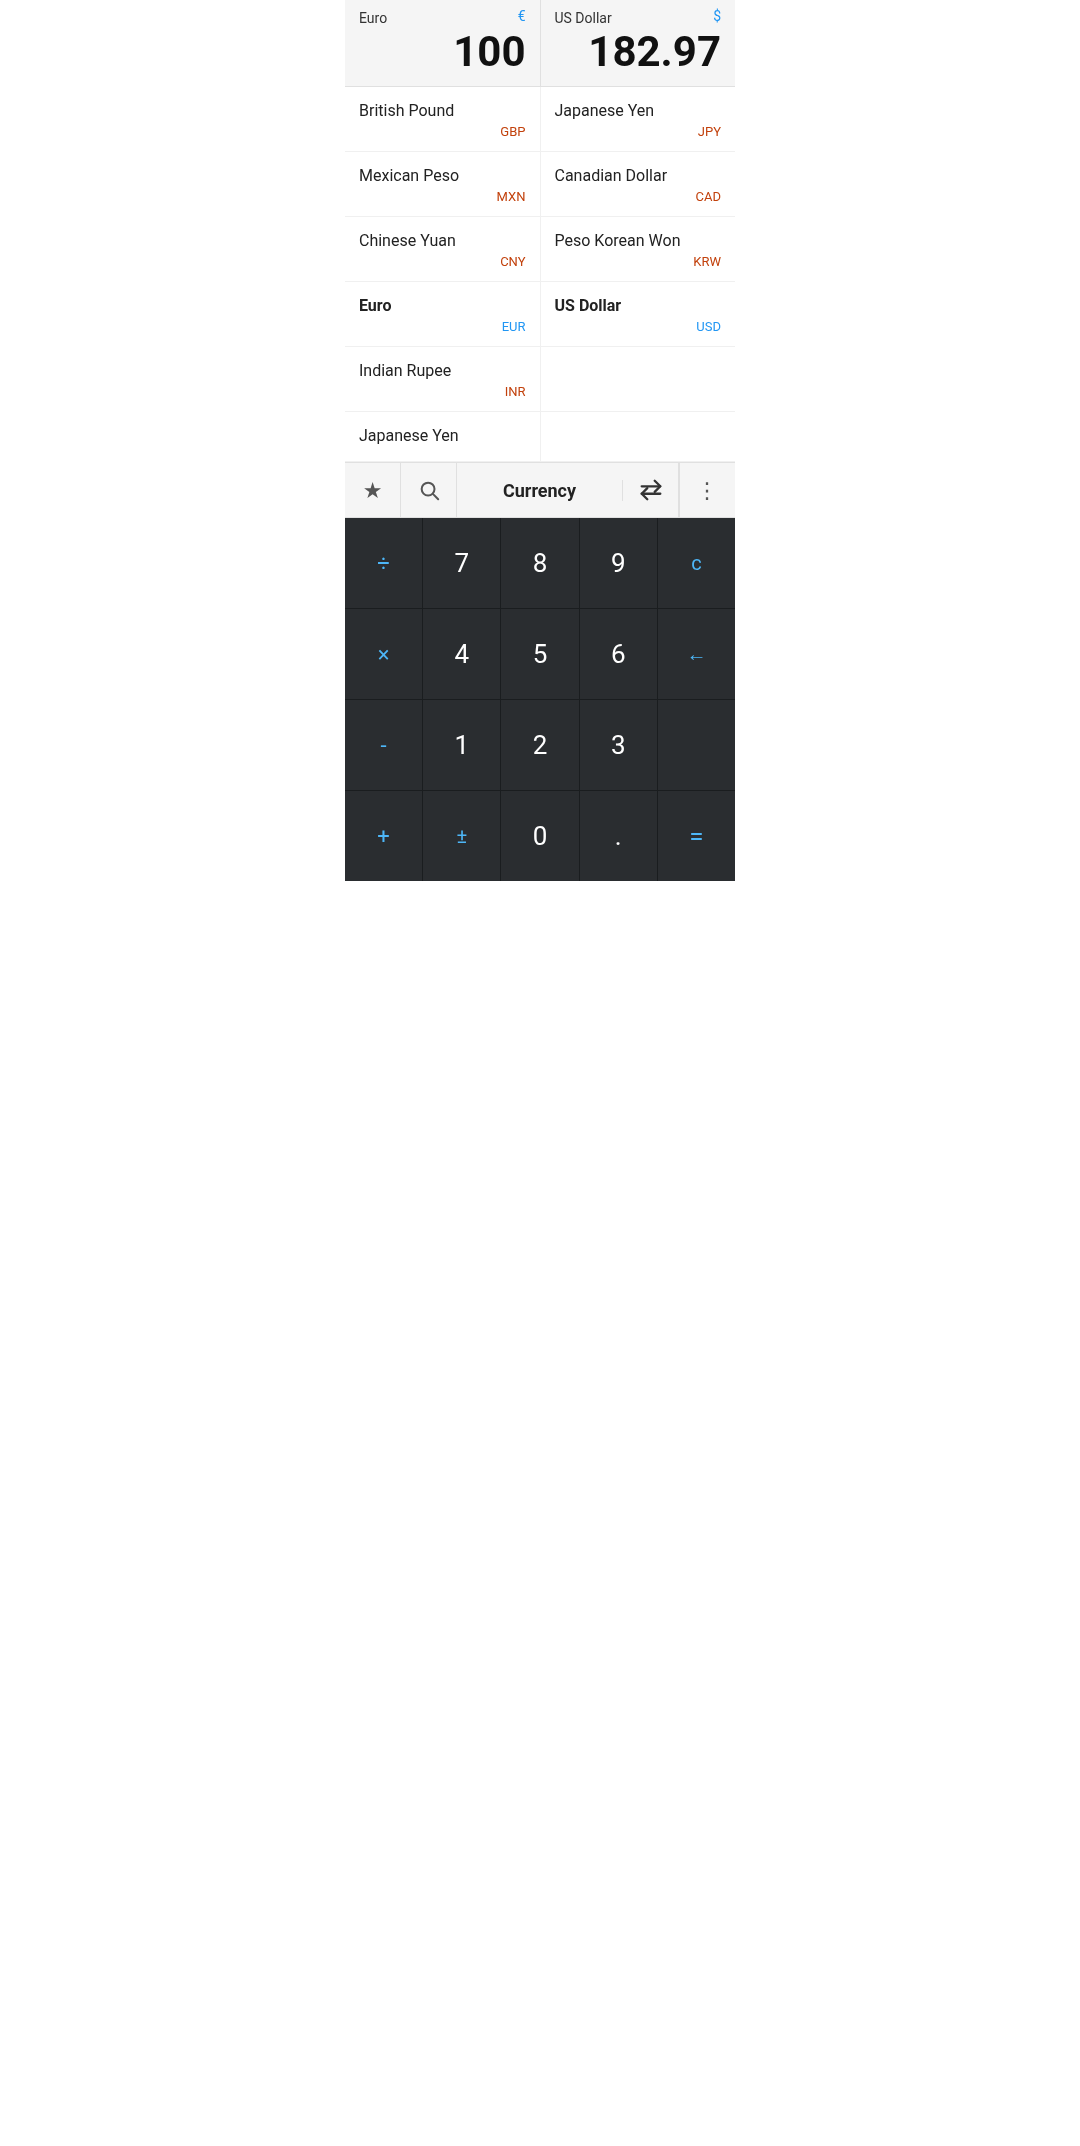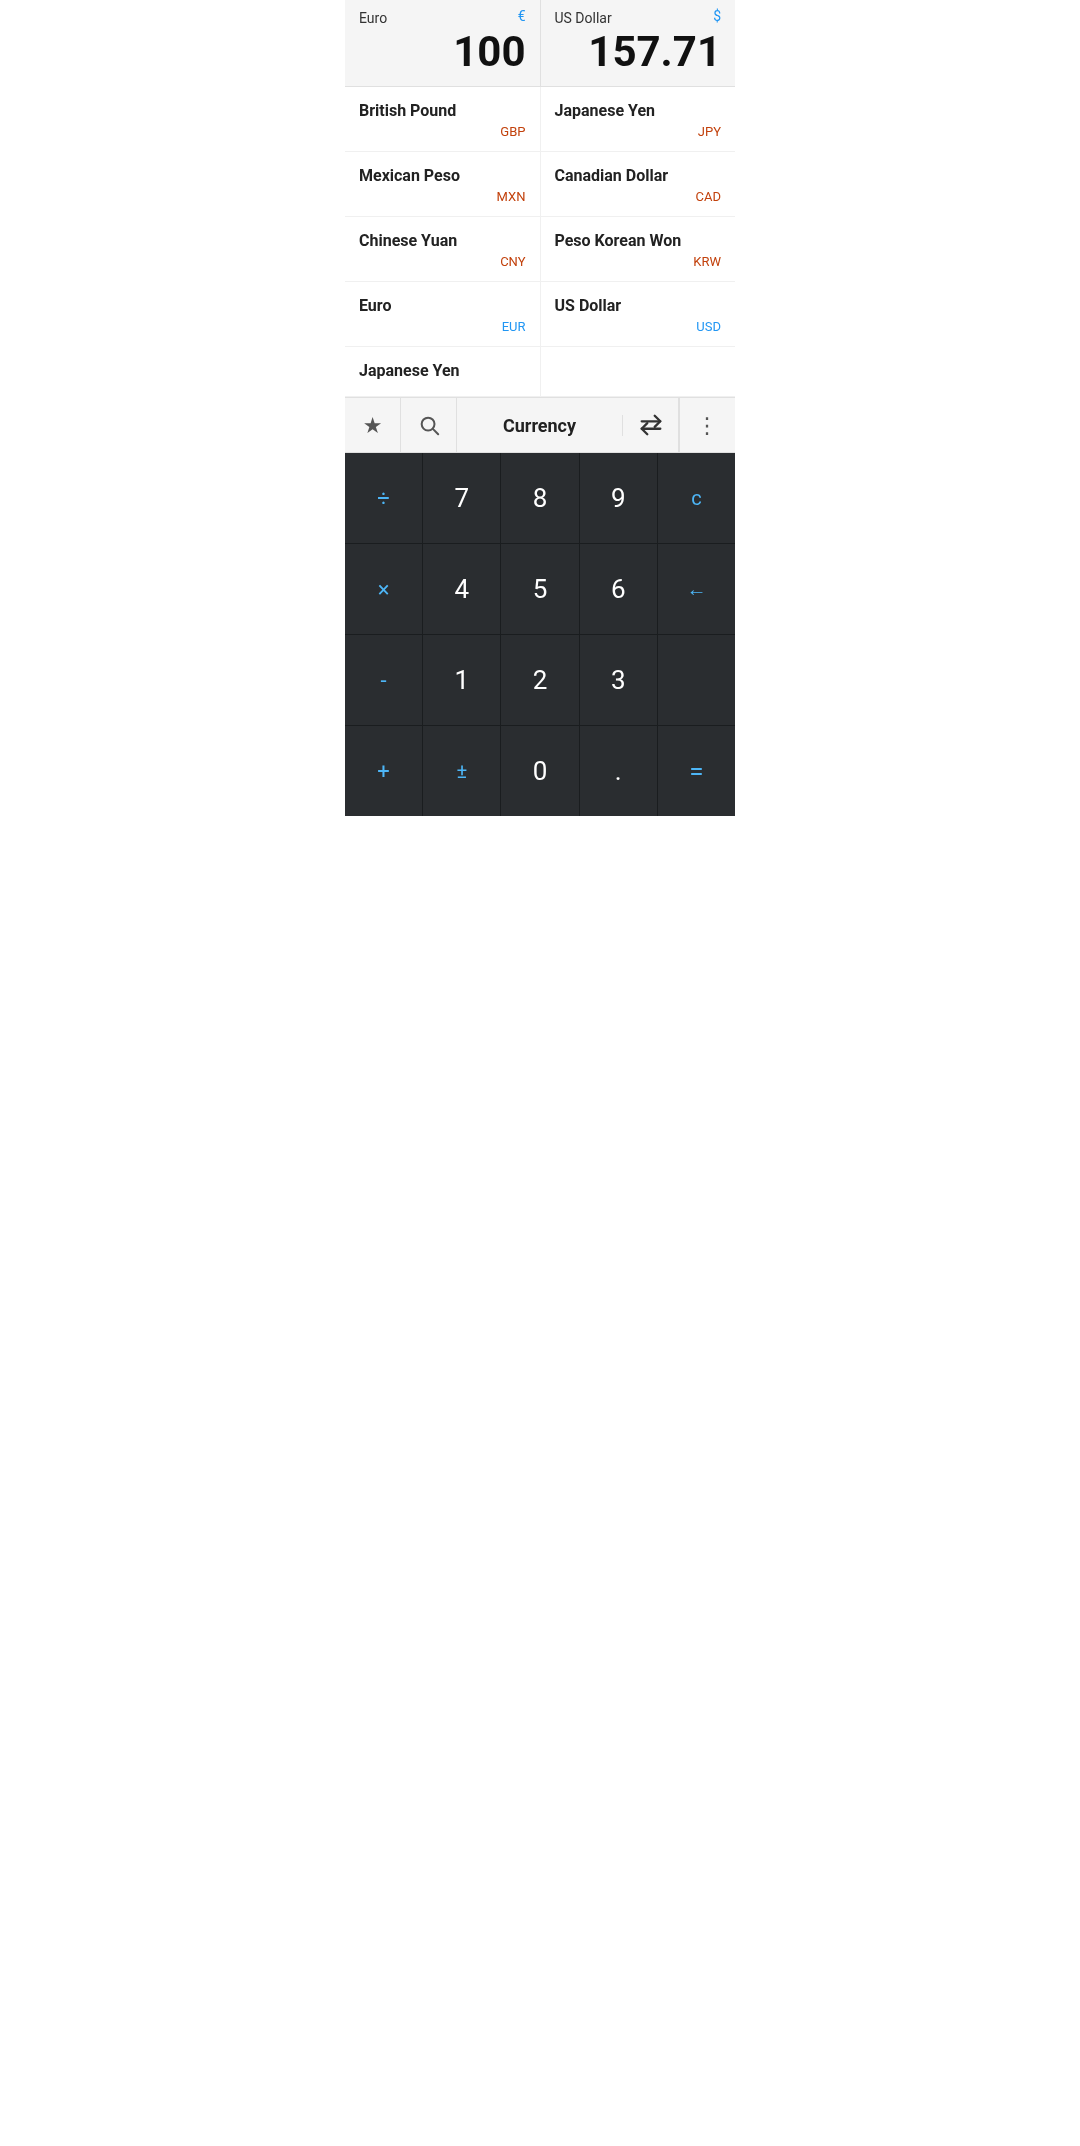--- a/index.html
+++ b/index.html
@@ -182,7 +182,7 @@
   <div class="converter-side">
     <span class="currency-label">US Dollar</span>
     <span class="currency-symbol">$</span>
-    <span class="currency-value">157.71</span>
+    <span class="currency-value">182.97</span>
   </div>
 </div>
 

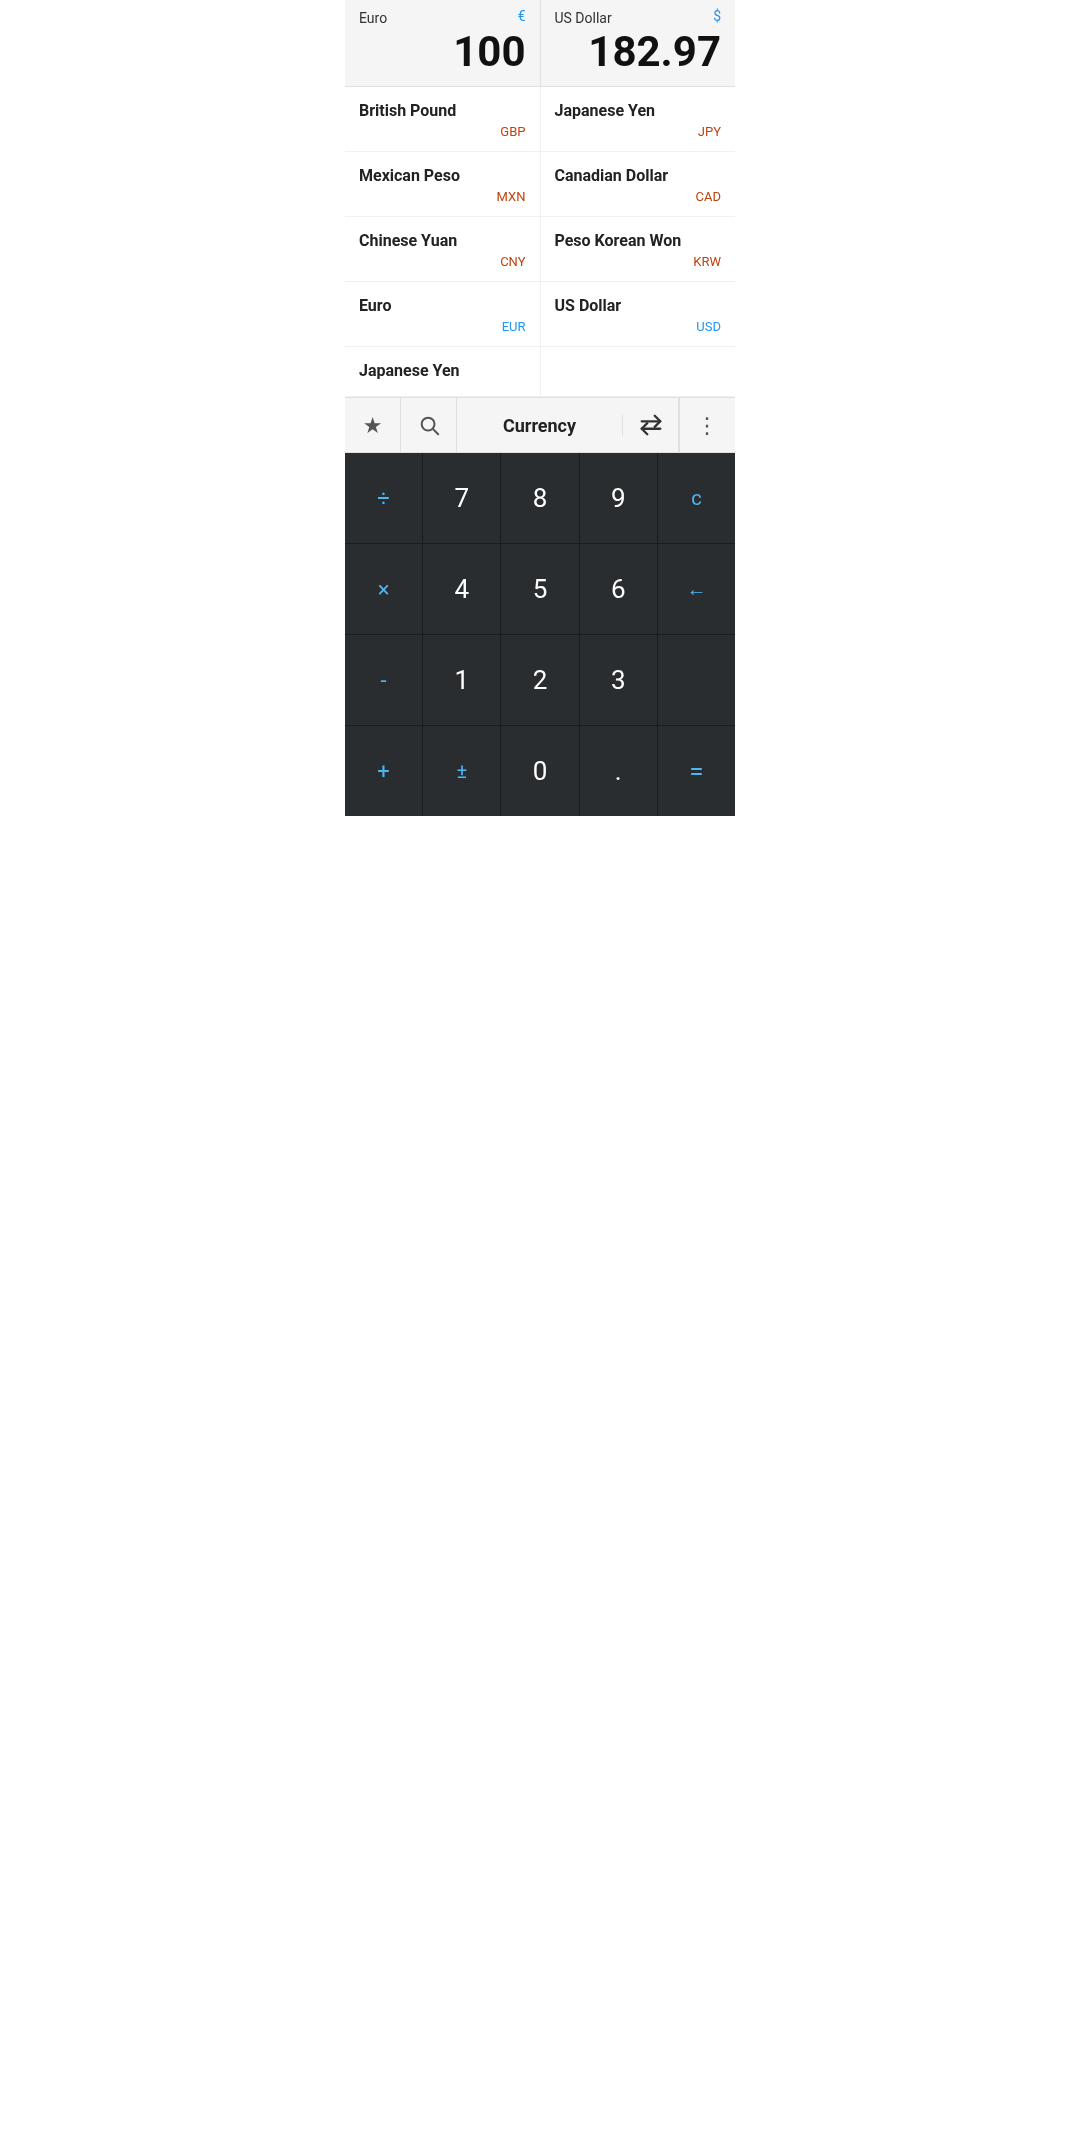--- a/index.html
+++ b/index.html
@@ -65,7 +65,7 @@
     .currency-name {
       font-size: 16px;
       color: #222;
-      font-weight: 700;
+      font-weight: 400;
     }
     .currency-code {
       font-size: 13px;

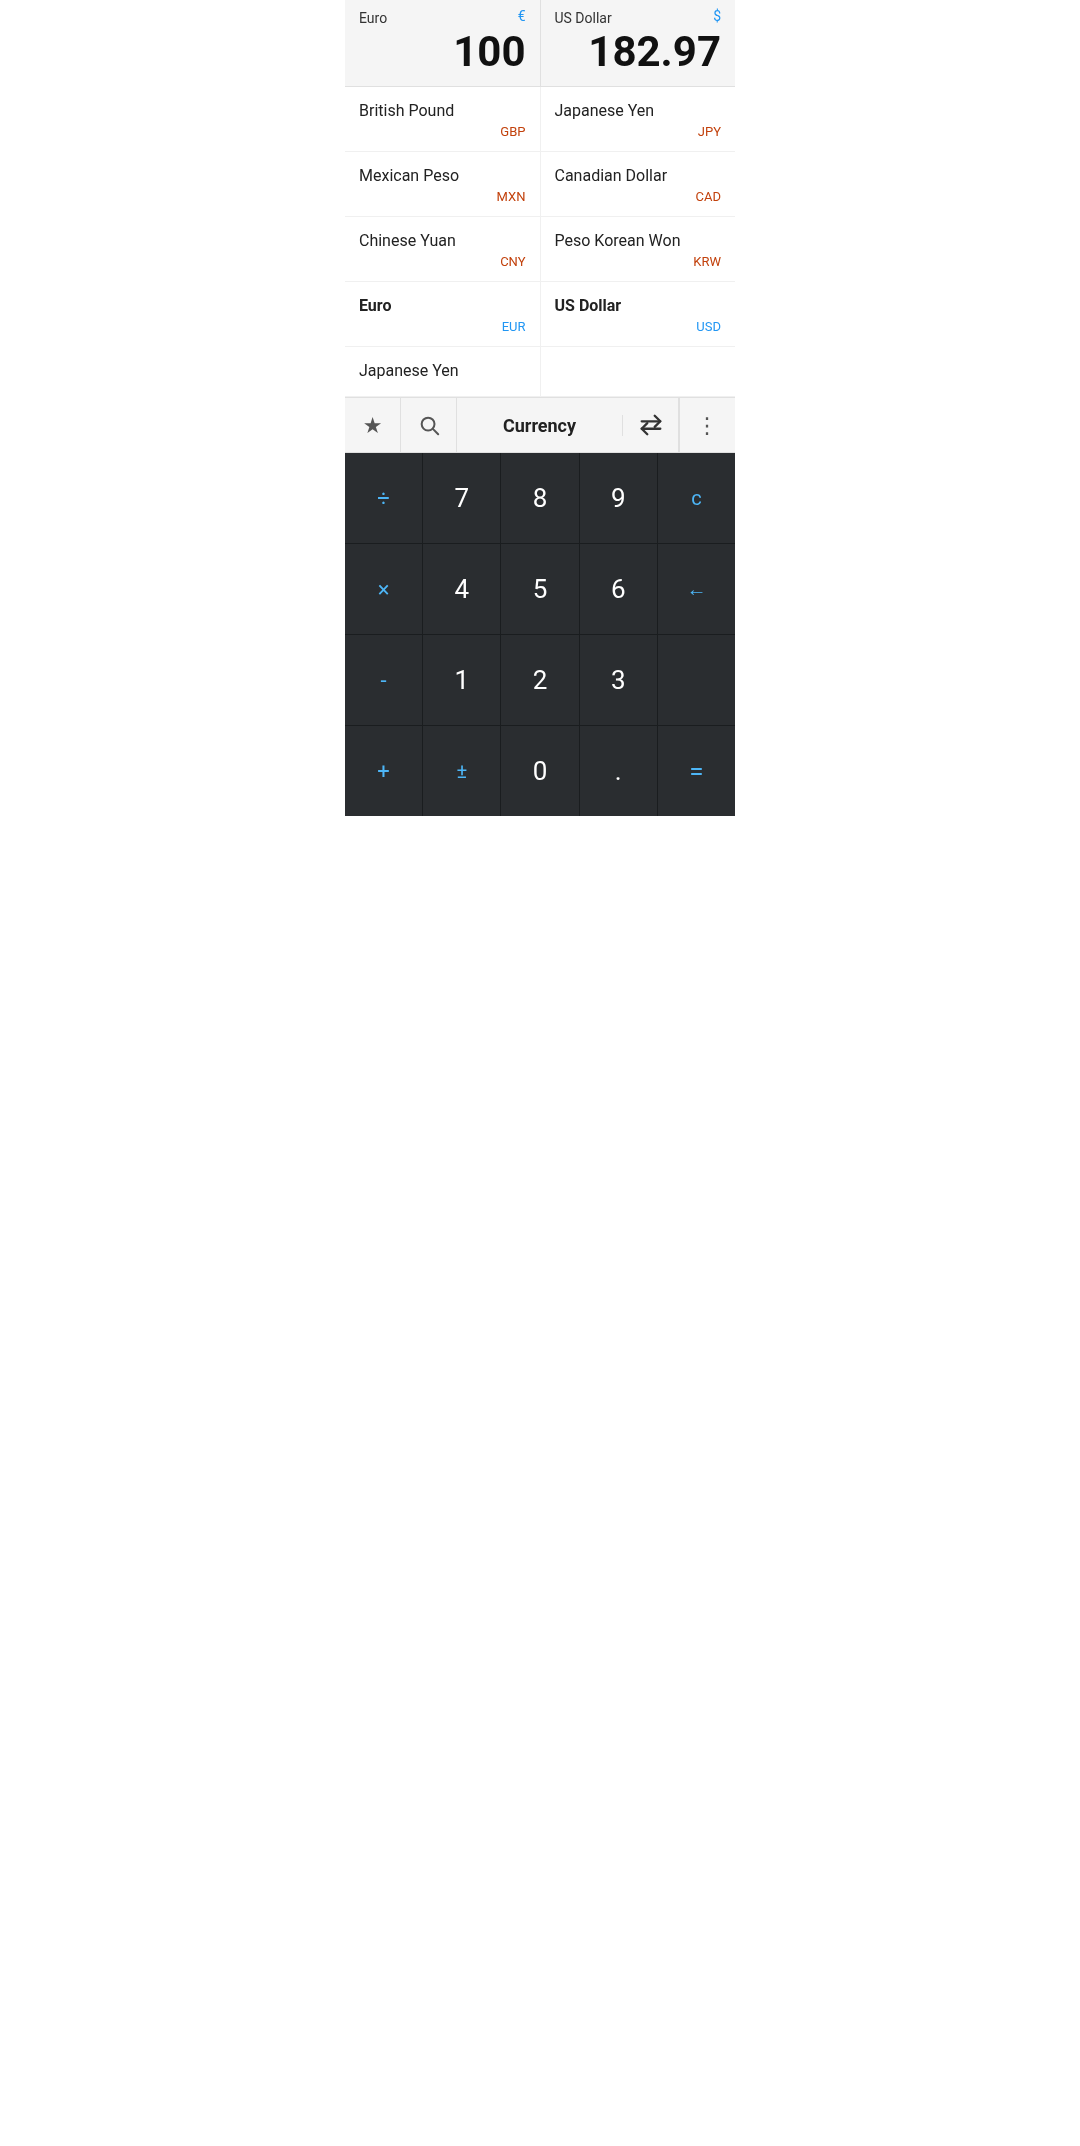--- a/index.html
+++ b/index.html
@@ -225,6 +225,16 @@
       <div class="currency-item">
       <span class="currency-name">US Dollar</span>
       <span class="currency-code active">USD</span>
+    </div>
+    </div>
+    <div class="currency-row">
+      <div class="currency-item">
+      <span class="currency-name">Indian Rupee</span>
+      <span class="currency-code">INR</span>
+    </div>
+      <div class="currency-item">
+      <span class="currency-name"></span>
+      <span class="currency-code"></span>
     </div>
     </div>
     <div class="currency-row">

